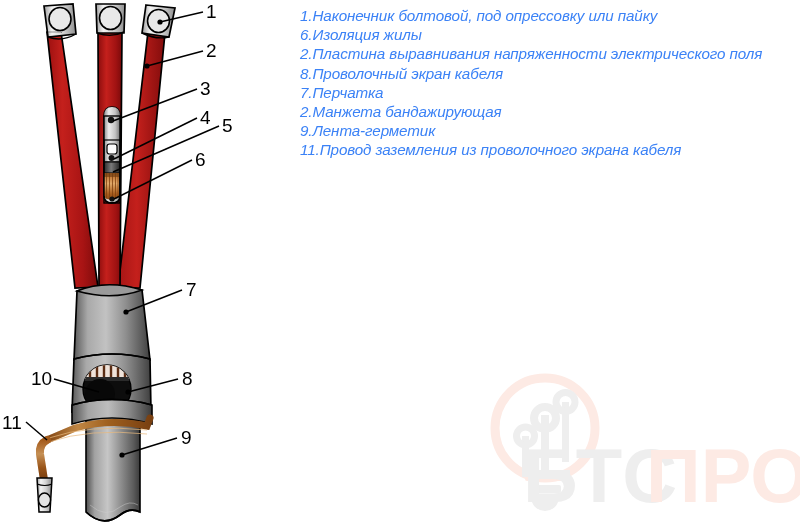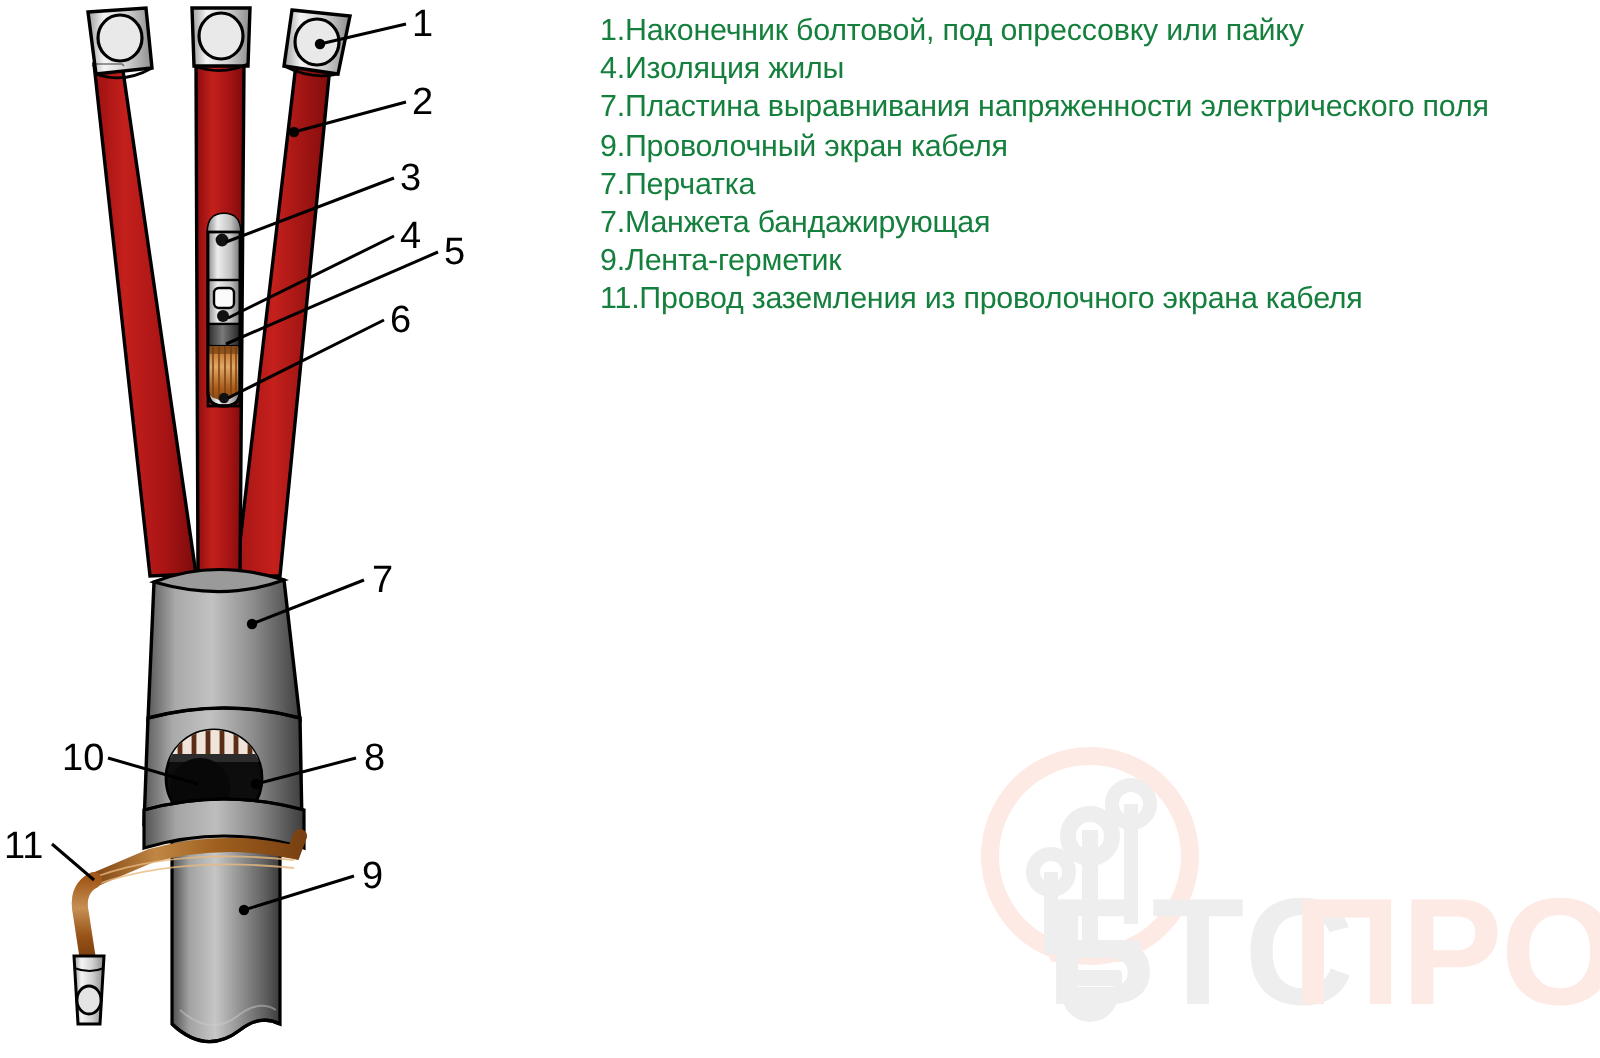--- a/index.html
+++ b/index.html
@@ -35,9 +35,10 @@
     font-family: "Liberation Sans", sans-serif;
     font-size: 15.2px;
     line-height: 19.2px;
-    color: #15803d;
+    color: #3b82f6;
     white-space: nowrap;
     letter-spacing: -0.1px;
+    font-style: italic;
   }
   .wm-text {
     font-family: "Liberation Sans", sans-serif;

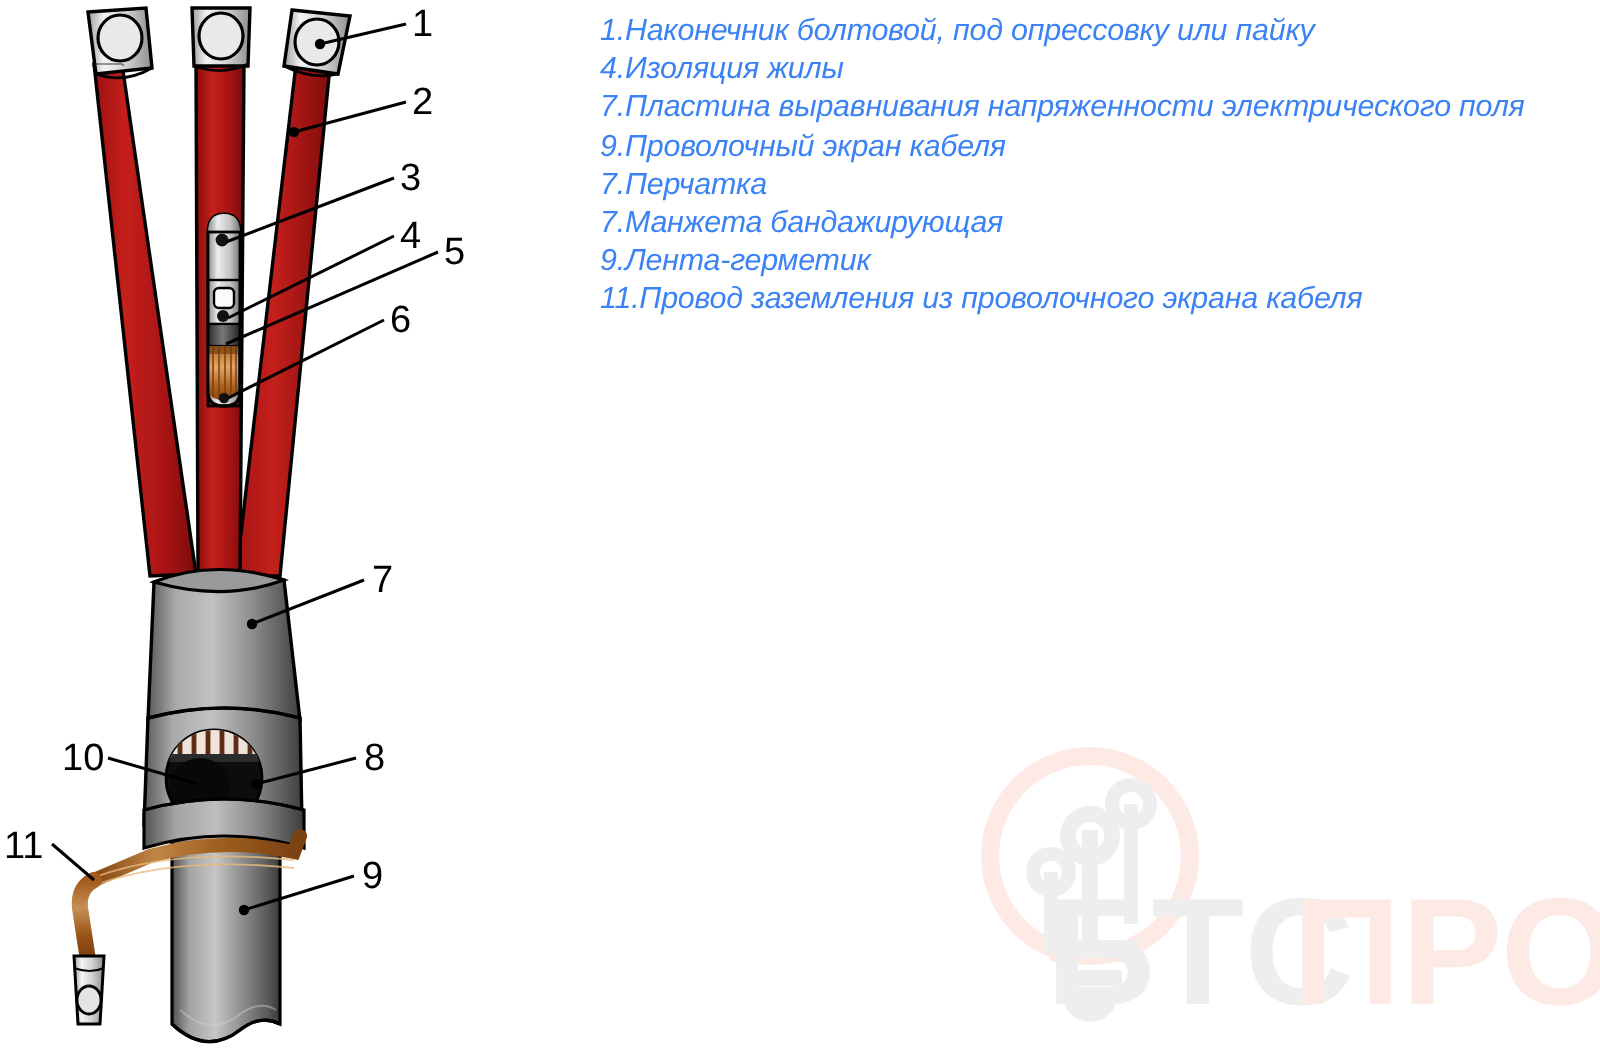--- a/index.html
+++ b/index.html
@@ -321,7 +321,7 @@
 
   <div id="legend">
     <div class="legend-item">1.Наконечник болтовой, под опрессовку или пайку</div>
-    <div class="legend-item">4.Изоляция жилы</div>
+    <div class="legend-item">6.Изоляция жилы</div>
     <div class="legend-item">7.Пластина выравнивания напряженности электрического поля</div>
     <div class="legend-item">9.Проволочный экран кабеля</div>
     <div class="legend-item">7.Перчатка</div>

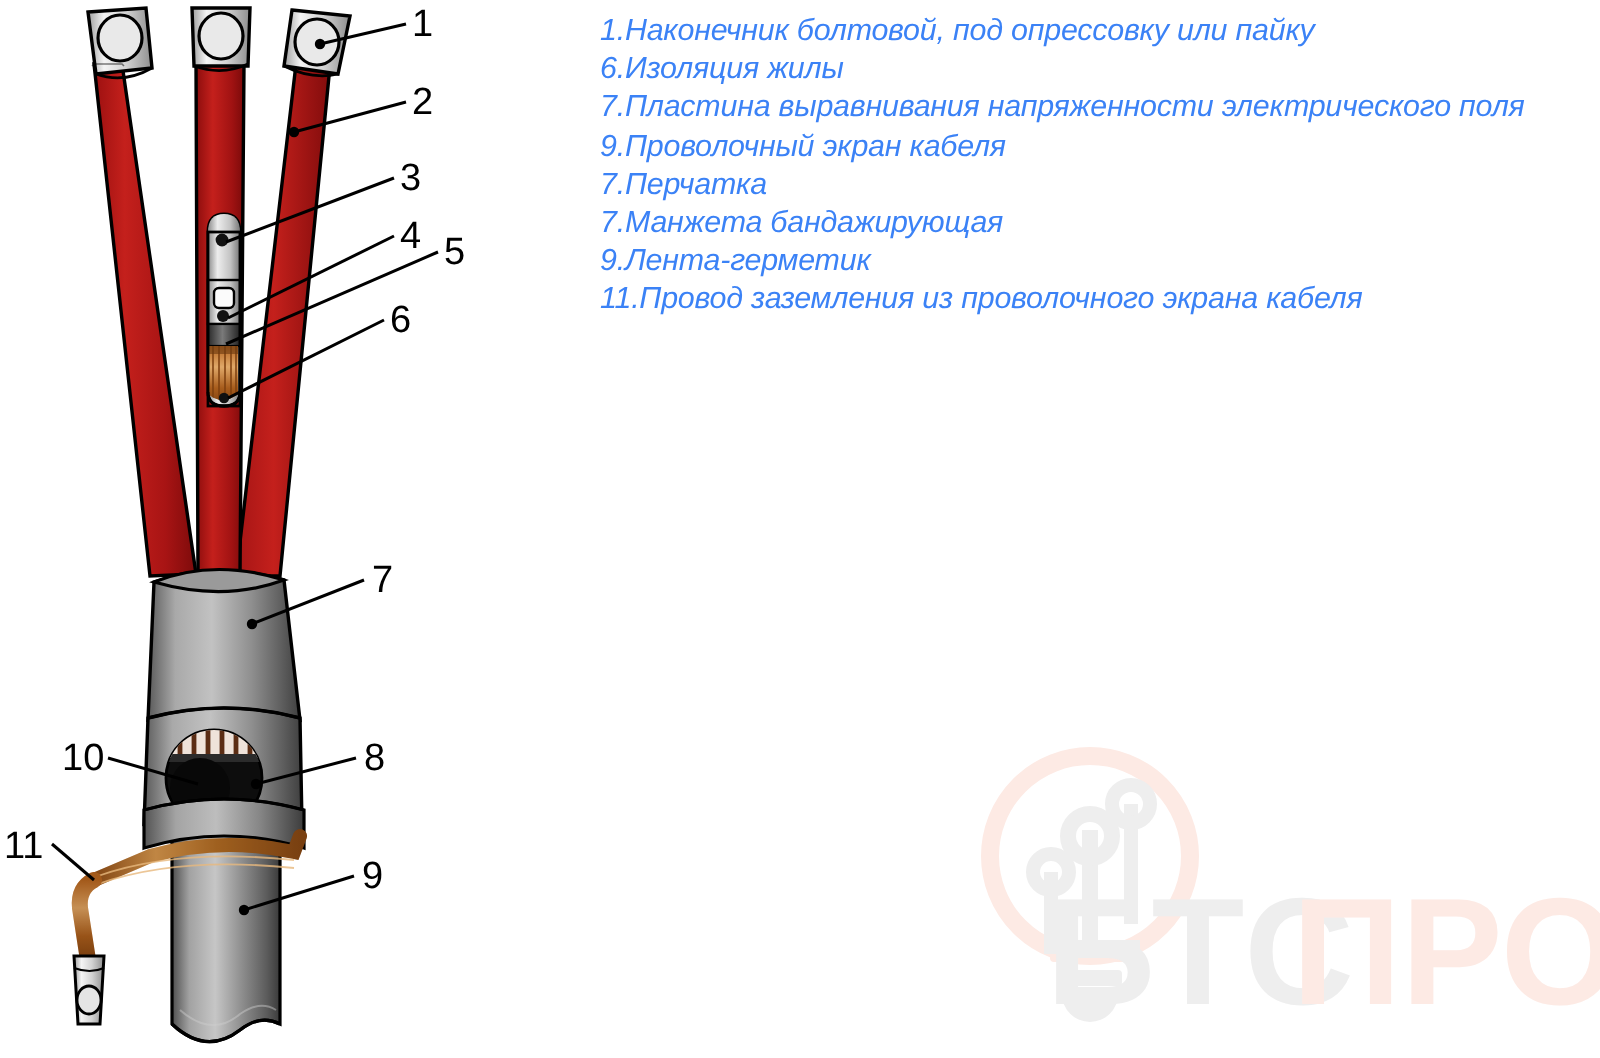--- a/index.html
+++ b/index.html
@@ -322,7 +322,7 @@
   <div id="legend">
     <div class="legend-item">1.Наконечник болтовой, под опрессовку или пайку</div>
     <div class="legend-item">6.Изоляция жилы</div>
-    <div class="legend-item">7.Пластина выравнивания напряженности электрического поля</div>
+    <div class="legend-item">2.Пластина выравнивания напряженности электрического поля</div>
     <div class="legend-item">9.Проволочный экран кабеля</div>
     <div class="legend-item">7.Перчатка</div>
     <div class="legend-item">7.Манжета бандажирующая</div>

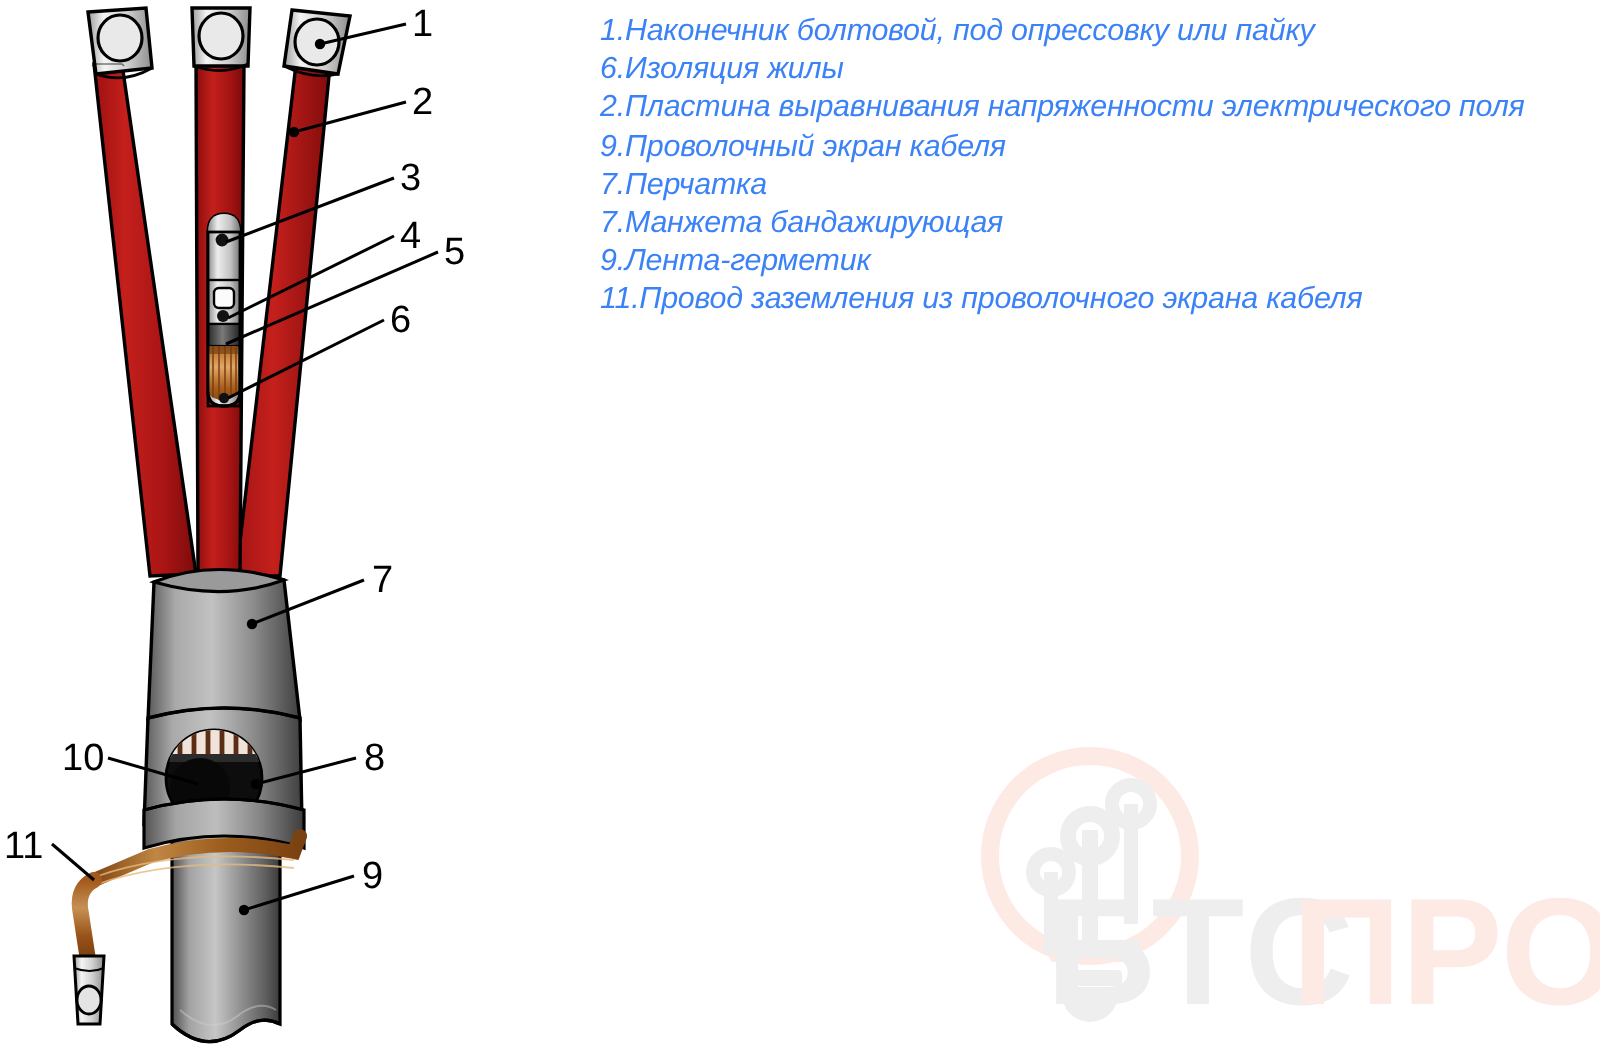--- a/index.html
+++ b/index.html
@@ -323,7 +323,7 @@
     <div class="legend-item">1.Наконечник болтовой, под опрессовку или пайку</div>
     <div class="legend-item">6.Изоляция жилы</div>
     <div class="legend-item">2.Пластина выравнивания напряженности электрического поля</div>
-    <div class="legend-item">9.Проволочный экран кабеля</div>
+    <div class="legend-item">8.Проволочный экран кабеля</div>
     <div class="legend-item">7.Перчатка</div>
     <div class="legend-item">7.Манжета бандажирующая</div>
     <div class="legend-item">9.Лента-герметик</div>

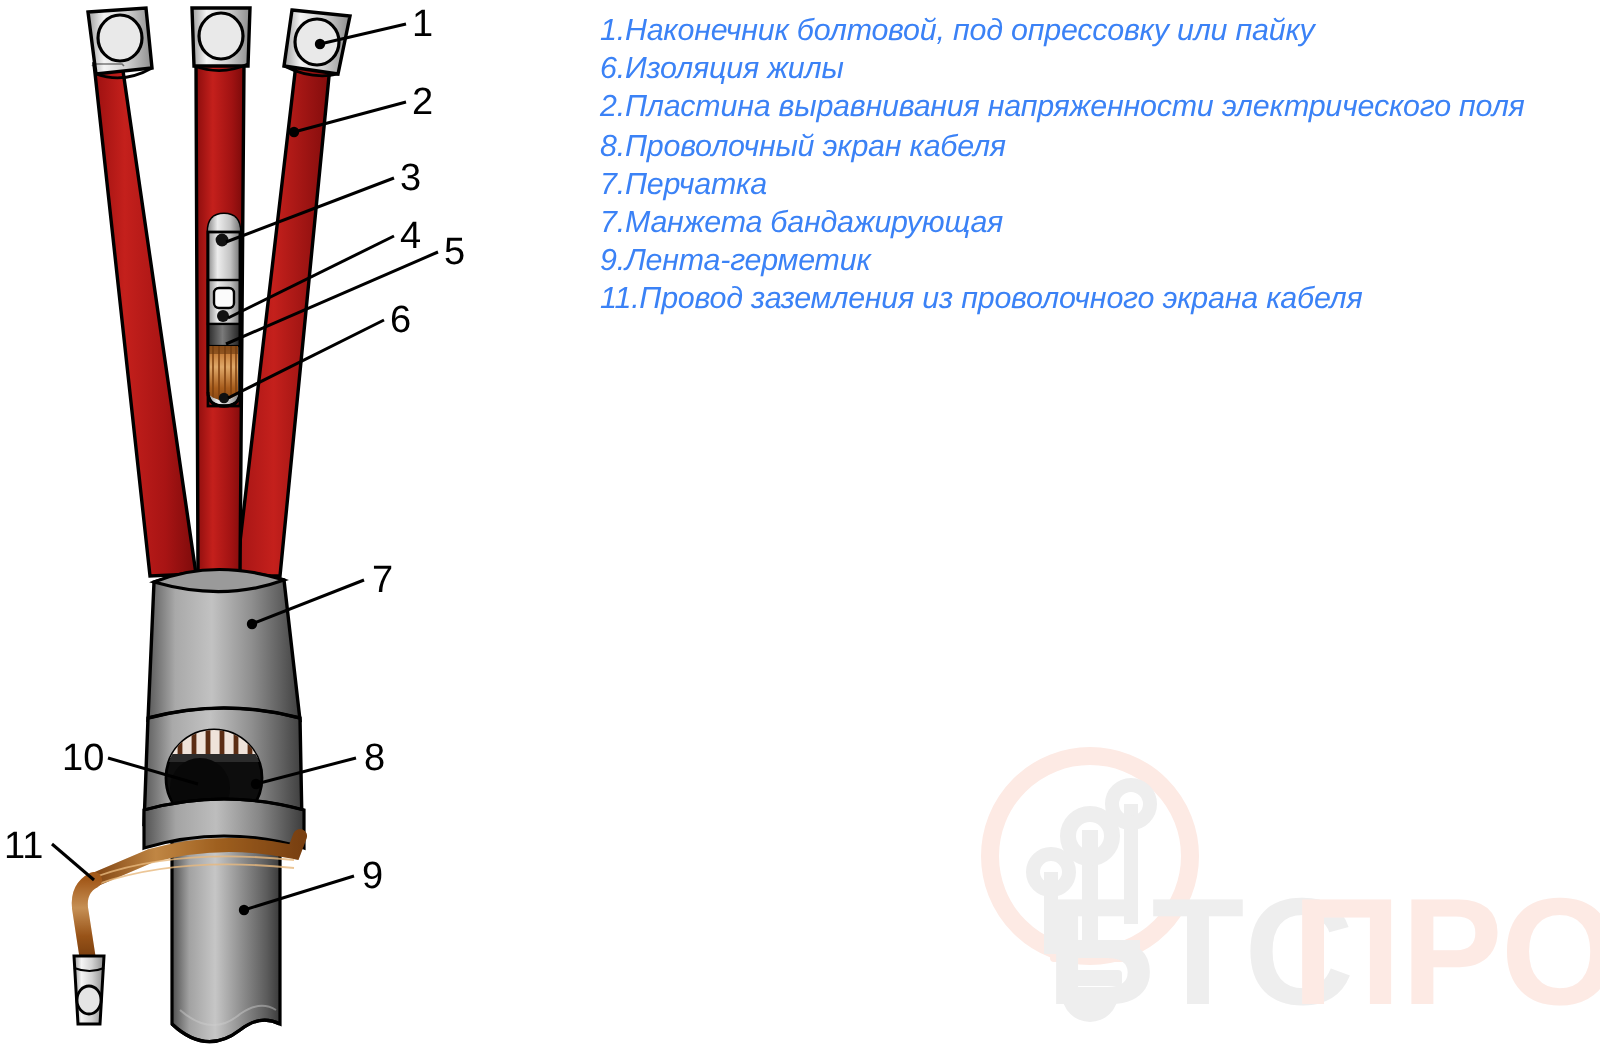--- a/index.html
+++ b/index.html
@@ -325,7 +325,7 @@
     <div class="legend-item">2.Пластина выравнивания напряженности электрического поля</div>
     <div class="legend-item">8.Проволочный экран кабеля</div>
     <div class="legend-item">7.Перчатка</div>
-    <div class="legend-item">7.Манжета бандажирующая</div>
+    <div class="legend-item">2.Манжета бандажирующая</div>
     <div class="legend-item">9.Лента-герметик</div>
     <div class="legend-item">11.Провод заземления из проволочного экрана кабеля</div>
   </div>

